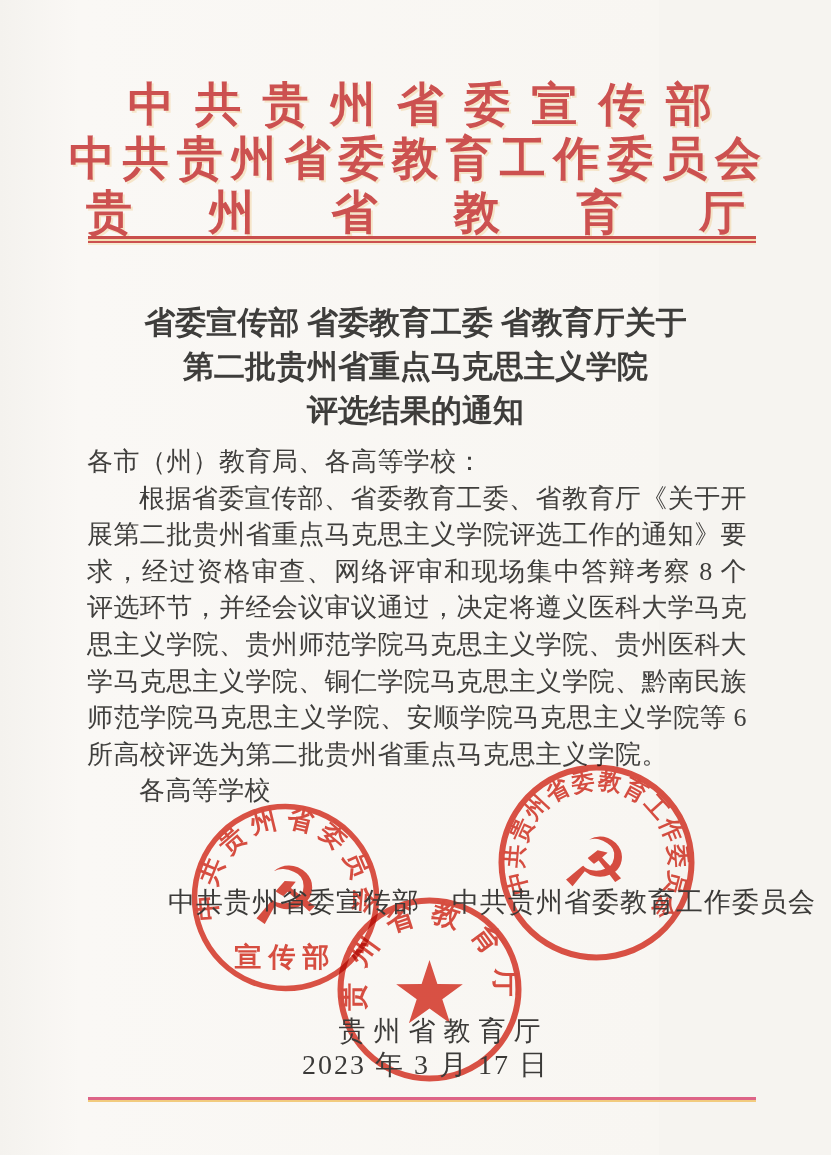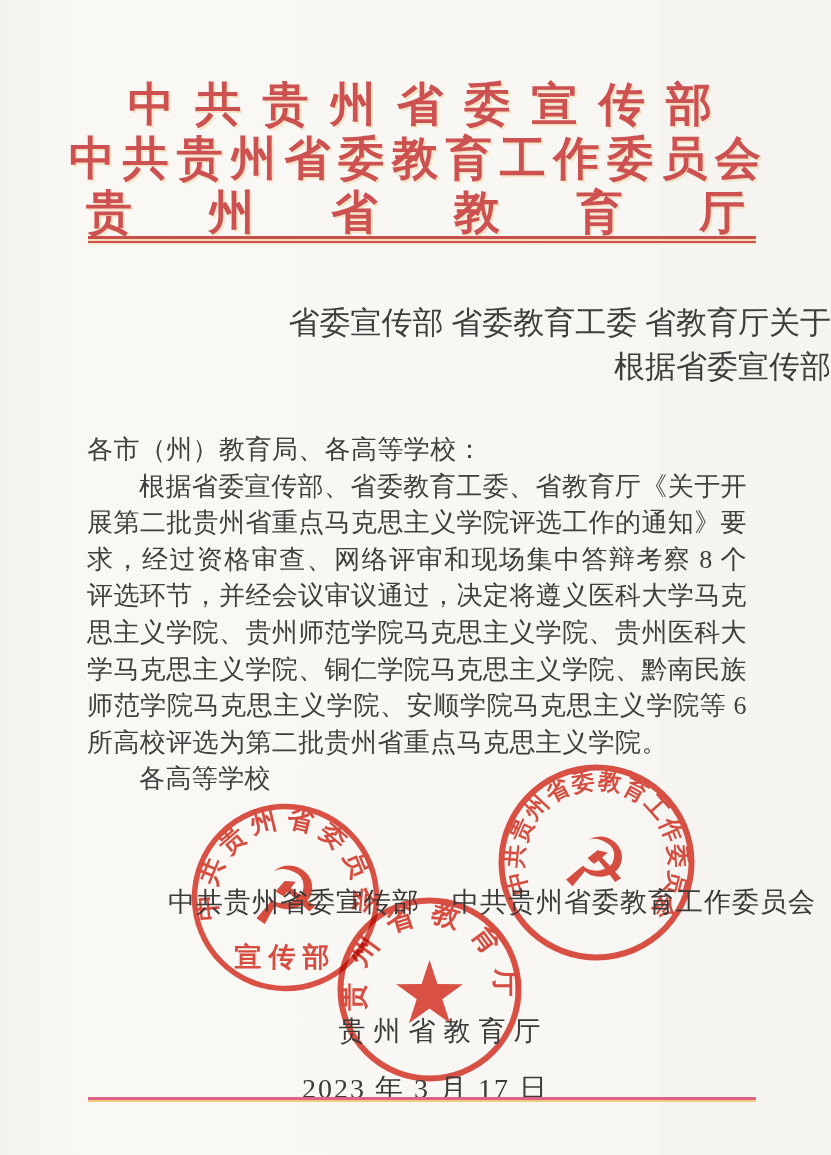--- a/index.html
+++ b/index.html
@@ -44,9 +44,9 @@
   .doc-title {
     position: absolute;
     top: 301px; left: 0; width: 831px;
-    text-align: right;
+    text-align: center;
     color: #3e3d3b;
-    font-weight: normal;
+    font-weight: bold;
     font-size: 31px;
     line-height: 44px;
   }

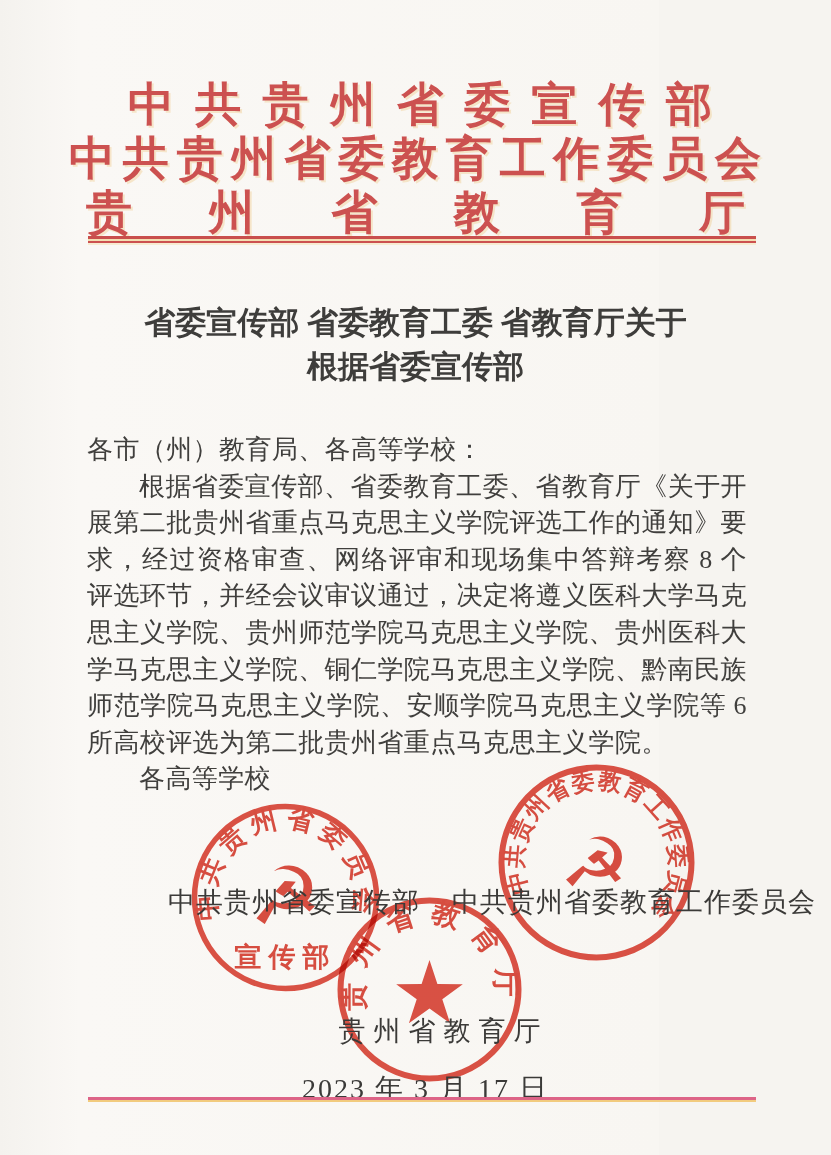--- a/index.html
+++ b/index.html
@@ -108,6 +108,7 @@
 
   <div class="doc-title">
     <div>省委宣传部 省委教育工委 省教育厅关于</div>
+    <div>第二批贵州省重点马克思主义学院</div>
     <div>根据省委宣传部</div>
   </div>
 

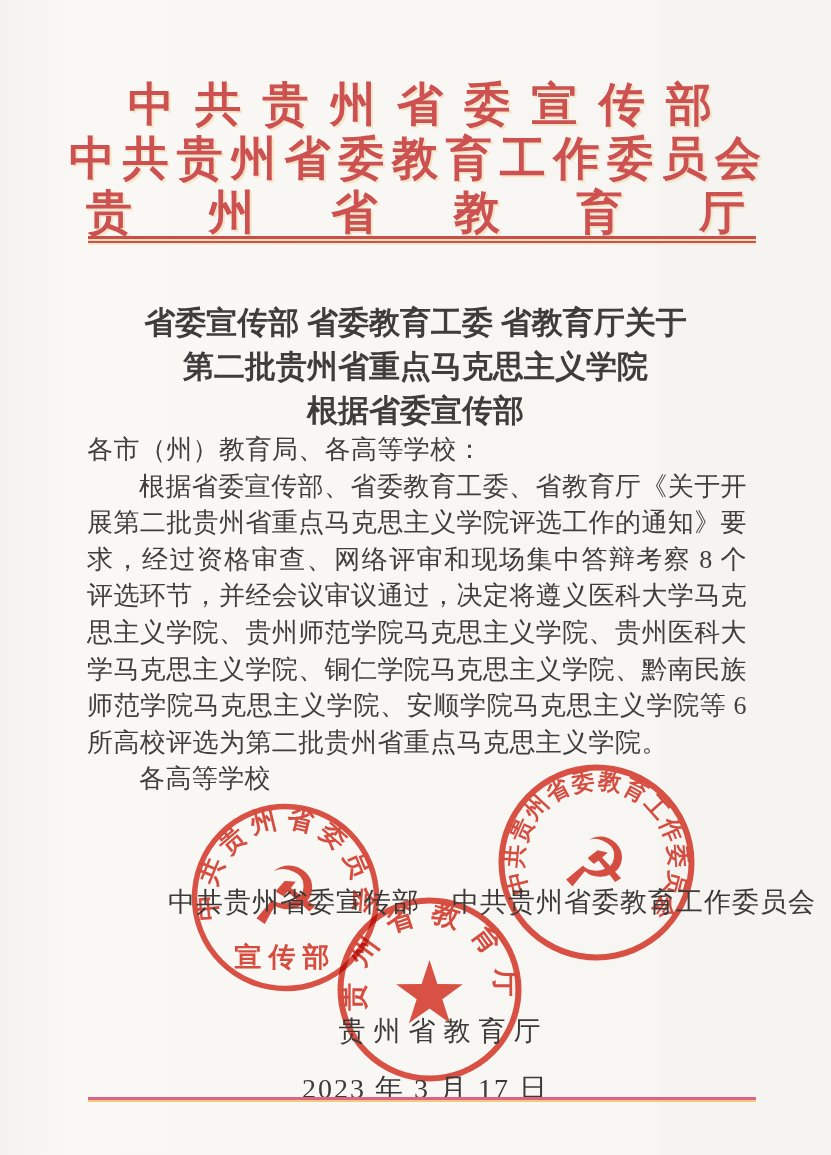--- a/index.html
+++ b/index.html
@@ -109,7 +109,7 @@
   <div class="doc-title">
     <div>省委宣传部 省委教育工委 省教育厅关于</div>
     <div>第二批贵州省重点马克思主义学院</div>
-    <div>根据省委宣传部</div>
+    <div>评选结果的通知</div>
   </div>
 
   <div class="doc-body">

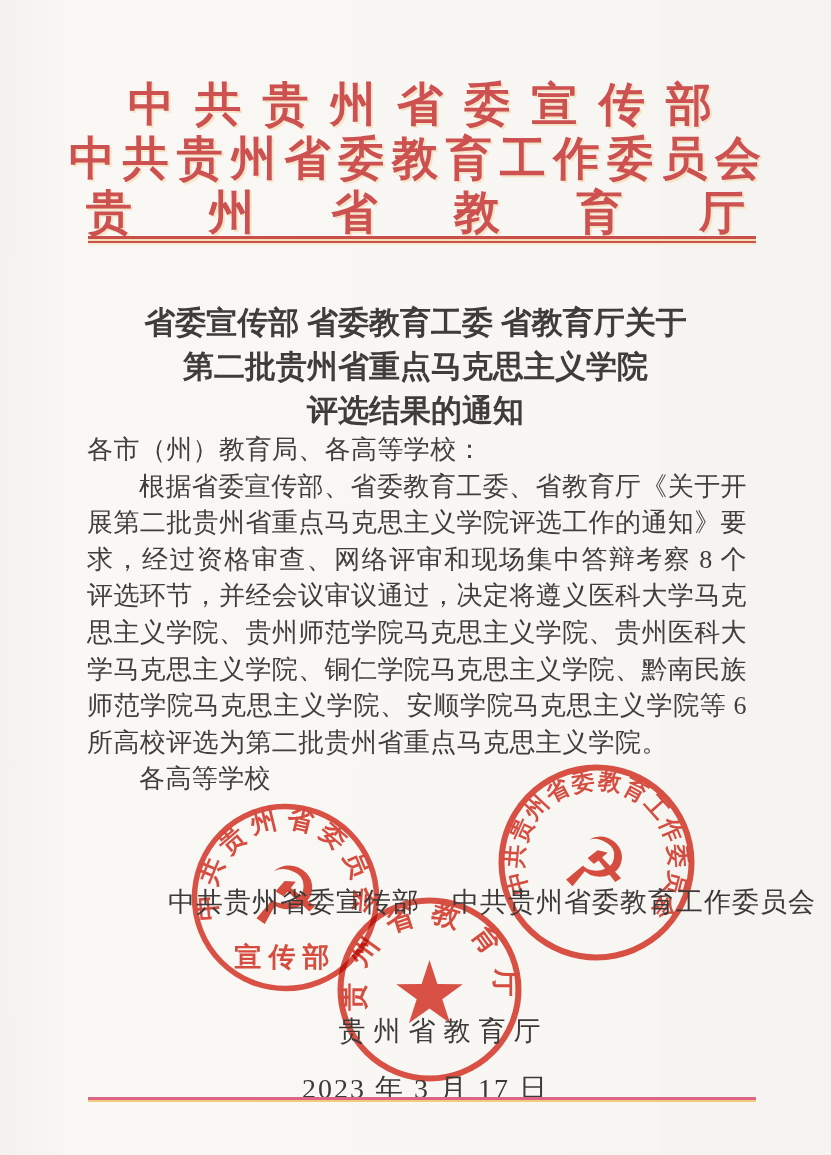--- a/index.html
+++ b/index.html
@@ -54,7 +54,7 @@
   
   .doc-body {
     position: absolute;
-    top: 432px; left: 87px; width: 660px;
+    top: 444px; left: 87px; width: 660px;
     color: #403f3d;
     font-size: 26px;
     letter-spacing: 0.4px;

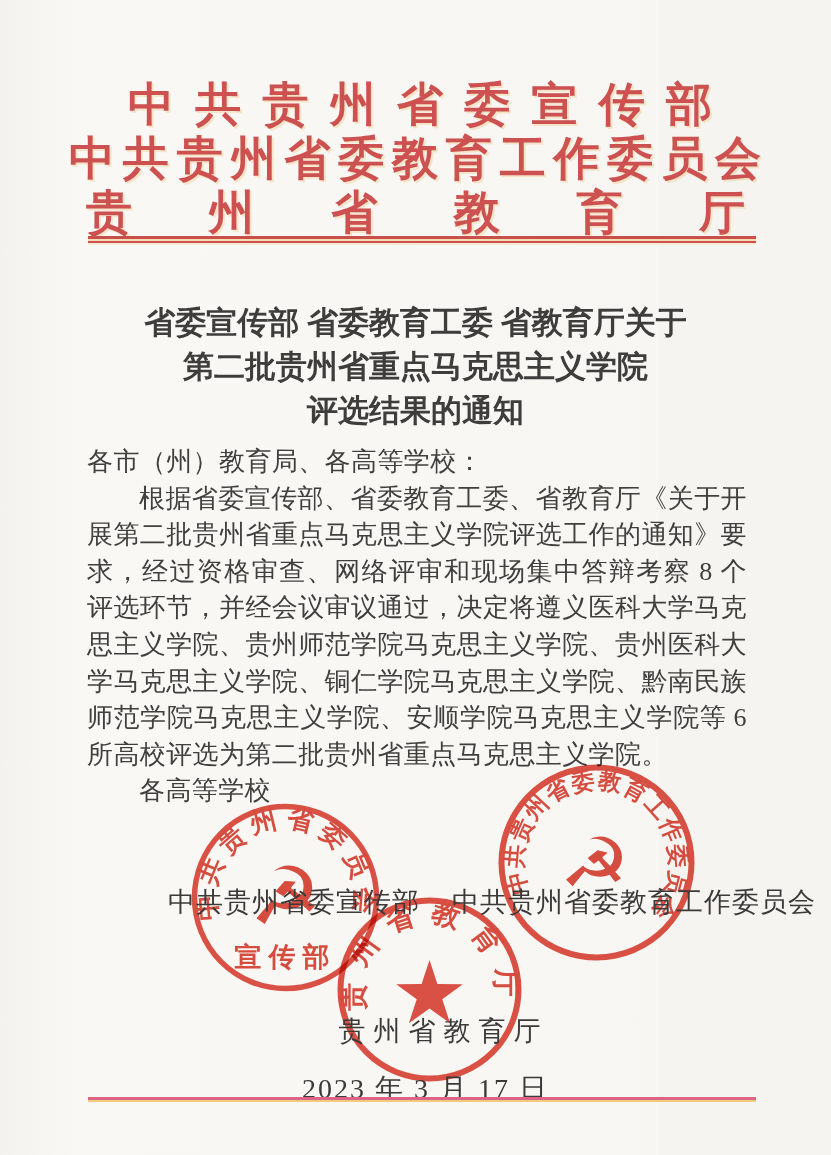--- a/index.html
+++ b/index.html
@@ -87,7 +87,7 @@
   .sig-left  { top: 884px; left: 168px; }
   .sig-right { top: 884px; left: 452px; }
   .sig-org   { top: 1013px; left: 0; width: 831px; text-align: center; padding-left: 56px; box-sizing: border-box; letter-spacing: 8px; }
-  .sig-date  { top: 1070px; left: 0; width: 831px; text-align: center; padding-left: 20px; box-sizing: border-box; font-size: 28px; letter-spacing: 2px; }
+  .sig-date  { top: 1046px; left: 0; width: 831px; text-align: center; padding-left: 20px; box-sizing: border-box; font-size: 28px; letter-spacing: 2px; }
 
   
   .bottom-rule {

